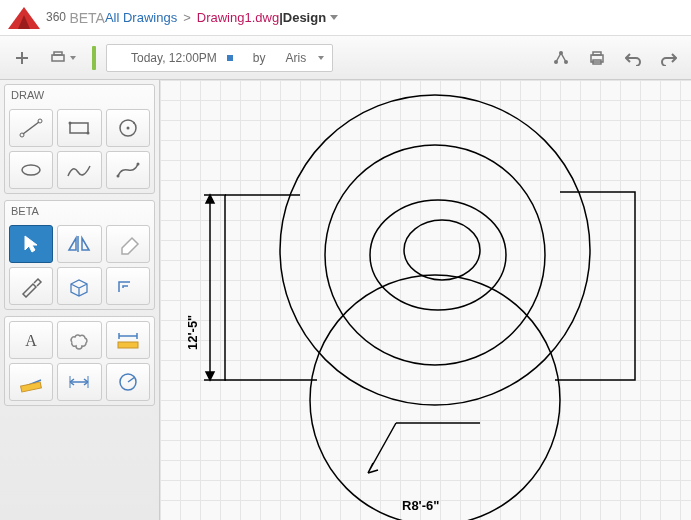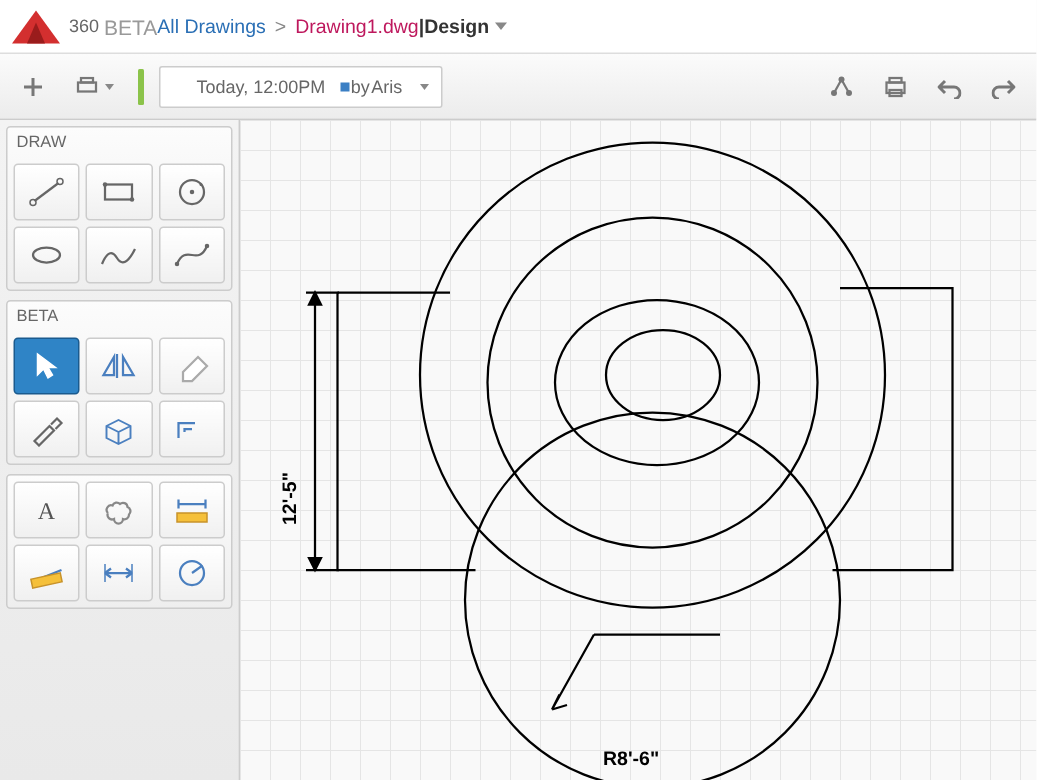--- a/index.html
+++ b/index.html
@@ -22,7 +22,7 @@
   .vdiv { width: 4px; height: 24px; background: #8bc34a; border-radius: 1px; margin: 0 2px; }
   .status-box { background: #fff; border: 1px solid #ccc; height: 28px; display: flex; align-items: center; padding: 0 8px; gap: 10px; border-radius: 2px; }
   .status-time { color: #666; font-size: 12px; margin-left: 16px; }
-  .status-author { color: #666; font-size: 12px; display: flex; align-items: center; gap: 1px; text-align: right; }
+  .status-author { color: #666; font-size: 12px; display: flex; align-items: center; gap: 20px; text-align: right; }
   .status-author .dot { width: 6px; height: 6px; background: #3b7fc4; }
   .toolbar-spacer { flex: 1; }
   .small-caret { width: 0; height: 0; border-left: 3px solid transparent; border-right: 3px solid transparent; border-top: 4px solid #888; display: inline-block; margin-left: 2px; }

